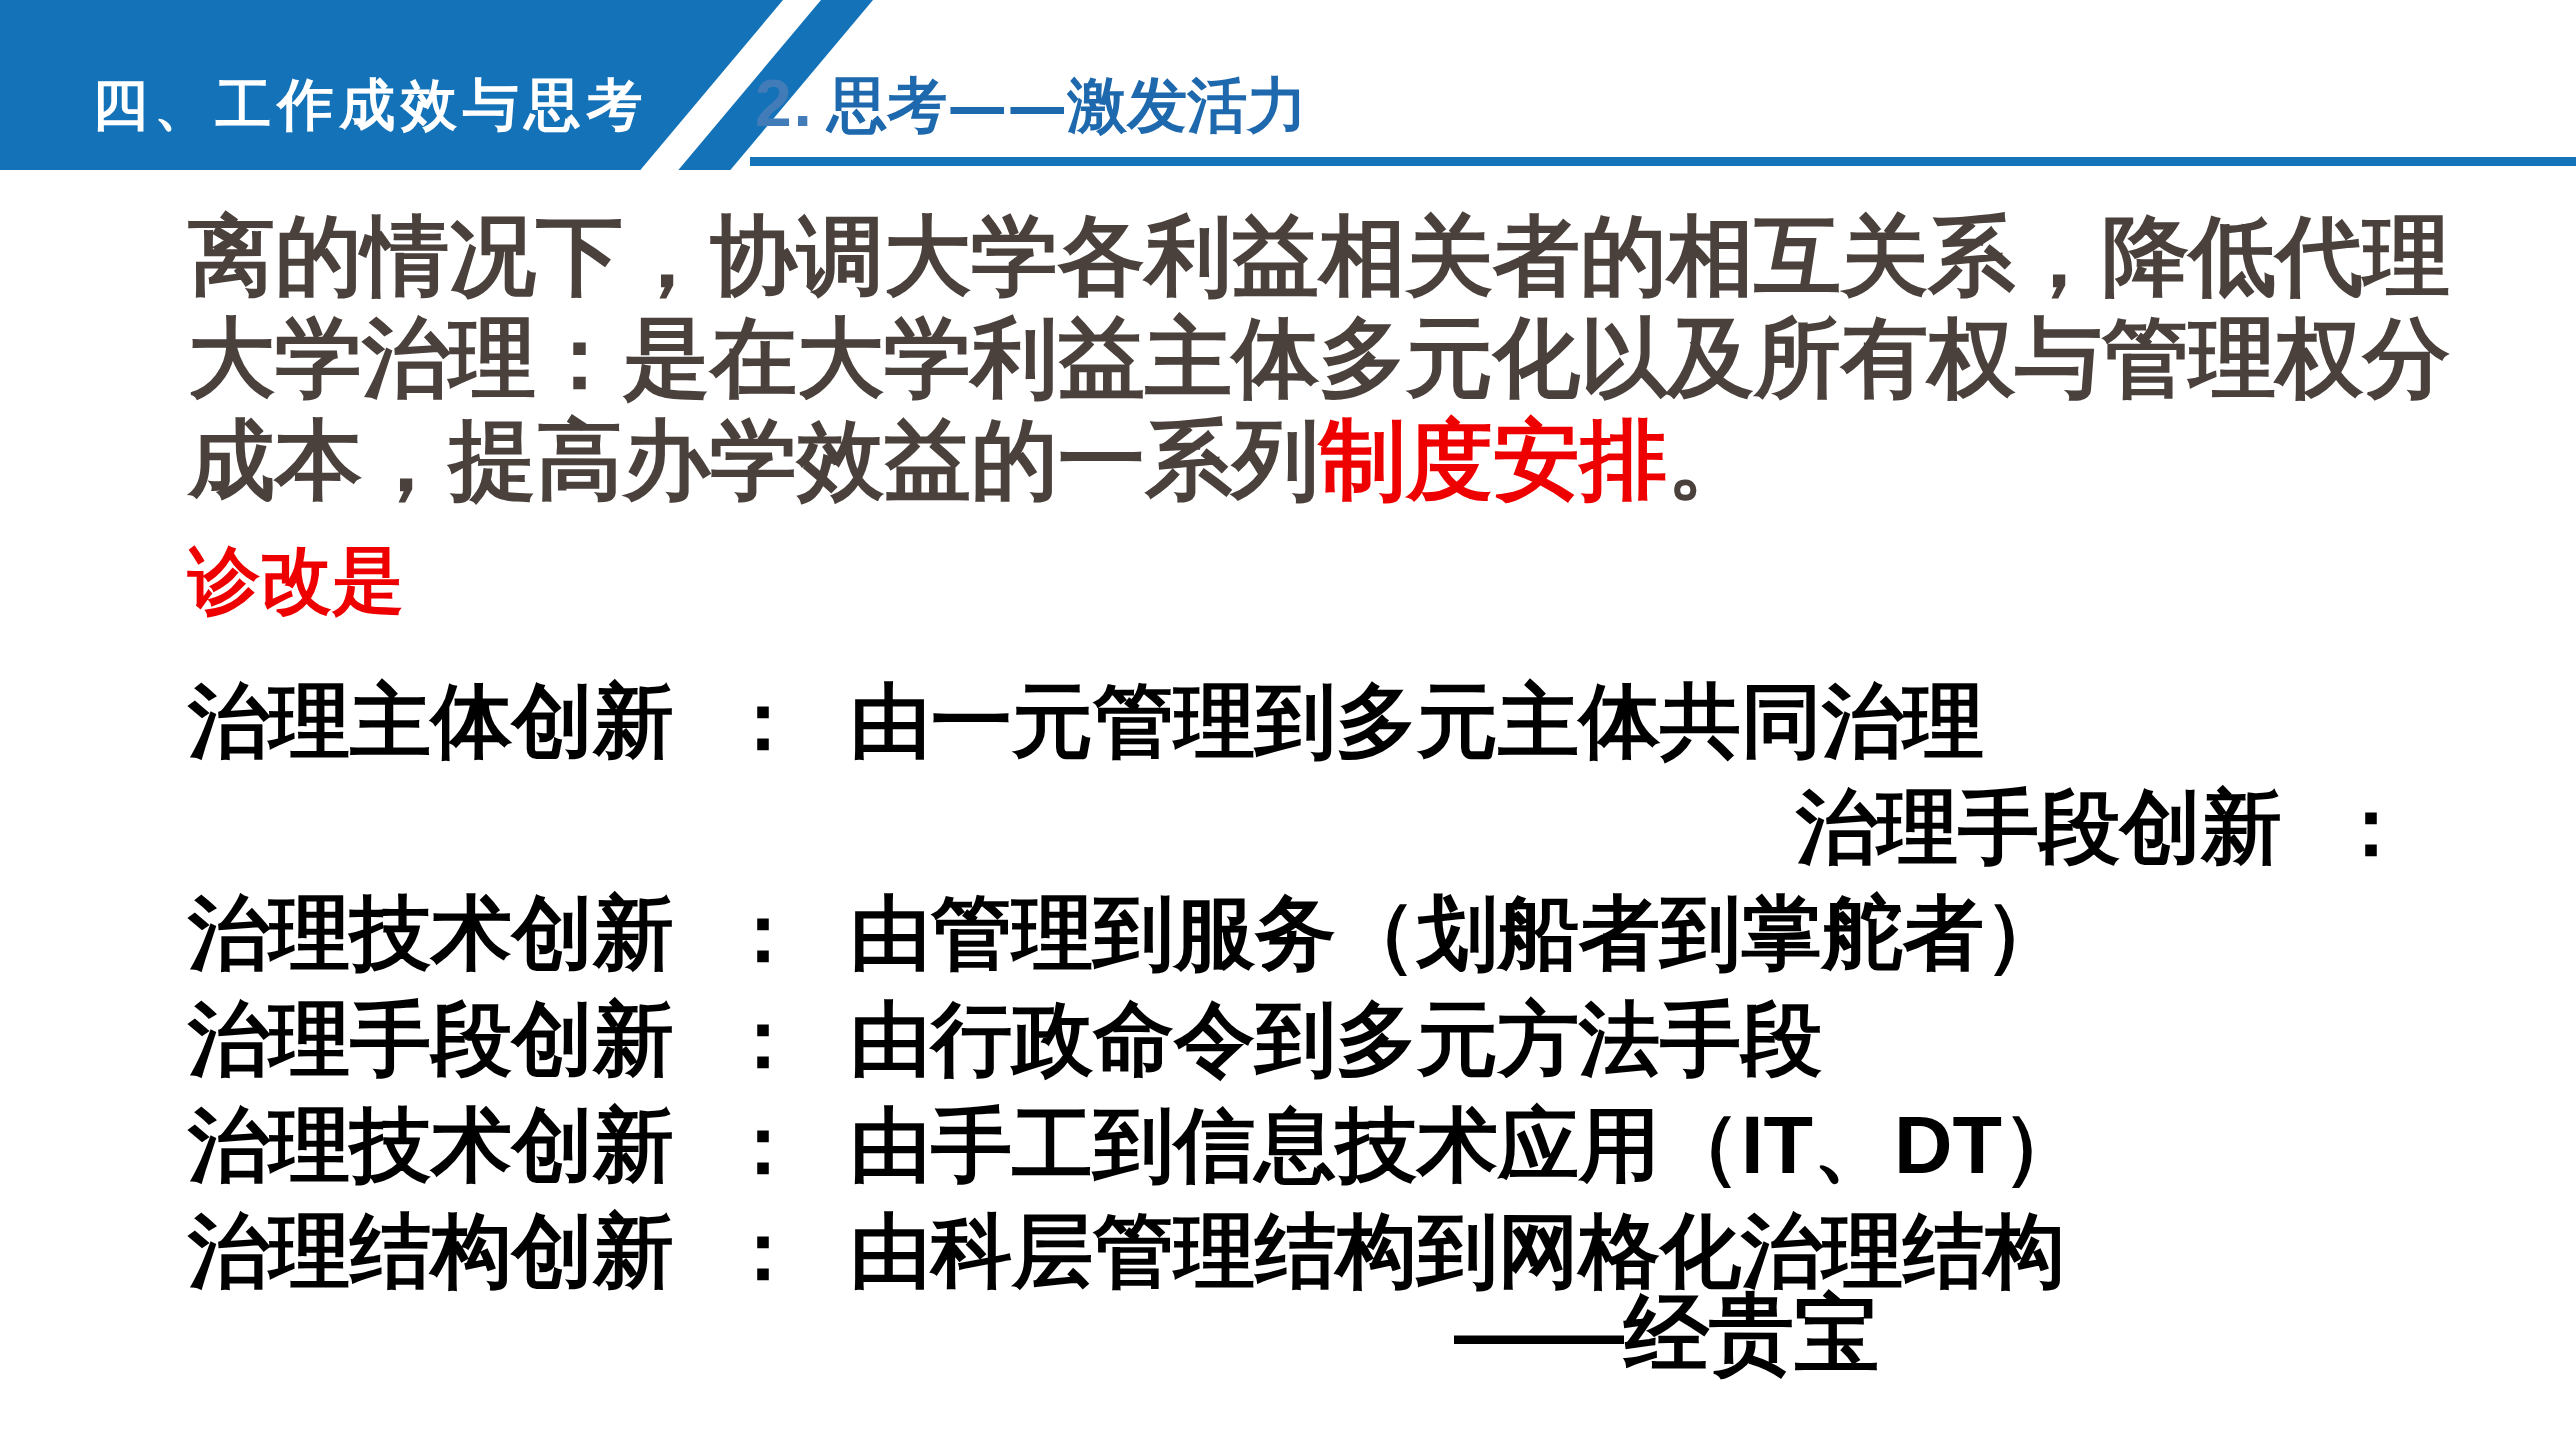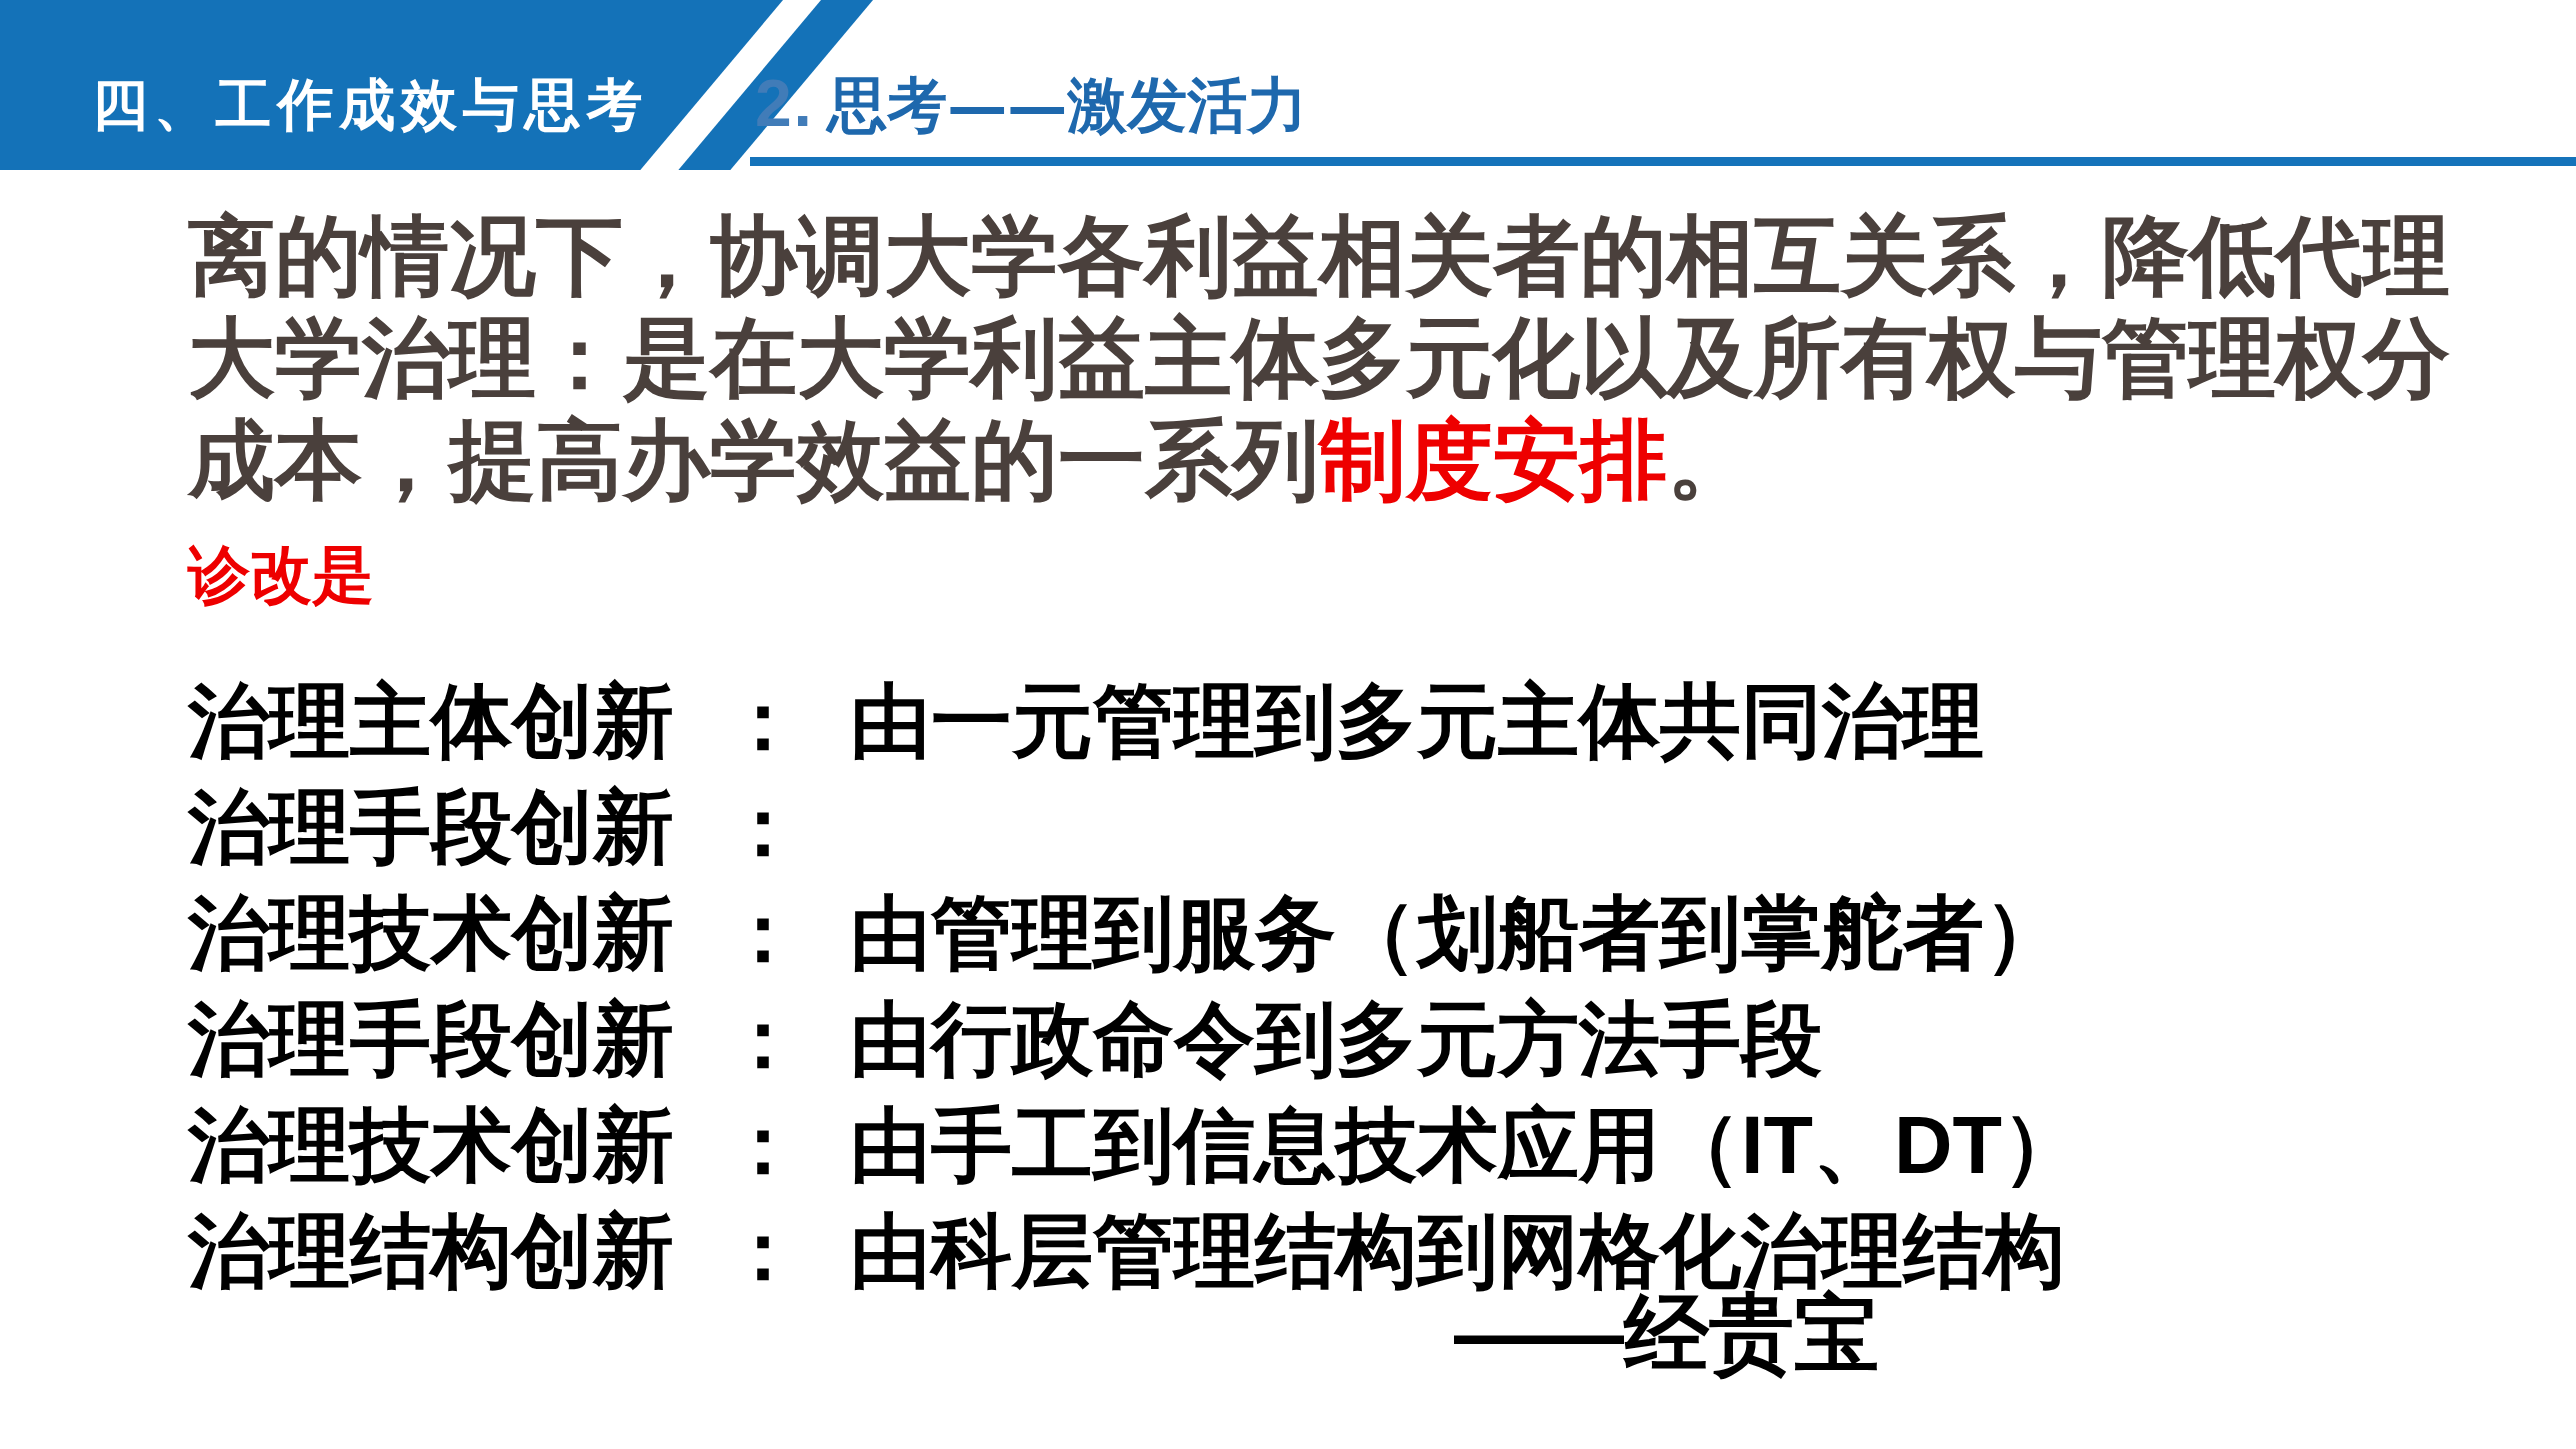--- a/index.html
+++ b/index.html
@@ -47,7 +47,7 @@
   
   .heading{
     position:absolute;top:541px;left:188px;
-    font-size:62px;line-height:1.1;font-weight:900;white-space:nowrap;
+    font-size:72px;line-height:1.1;font-weight:900;white-space:nowrap;
   }
   
   .list{

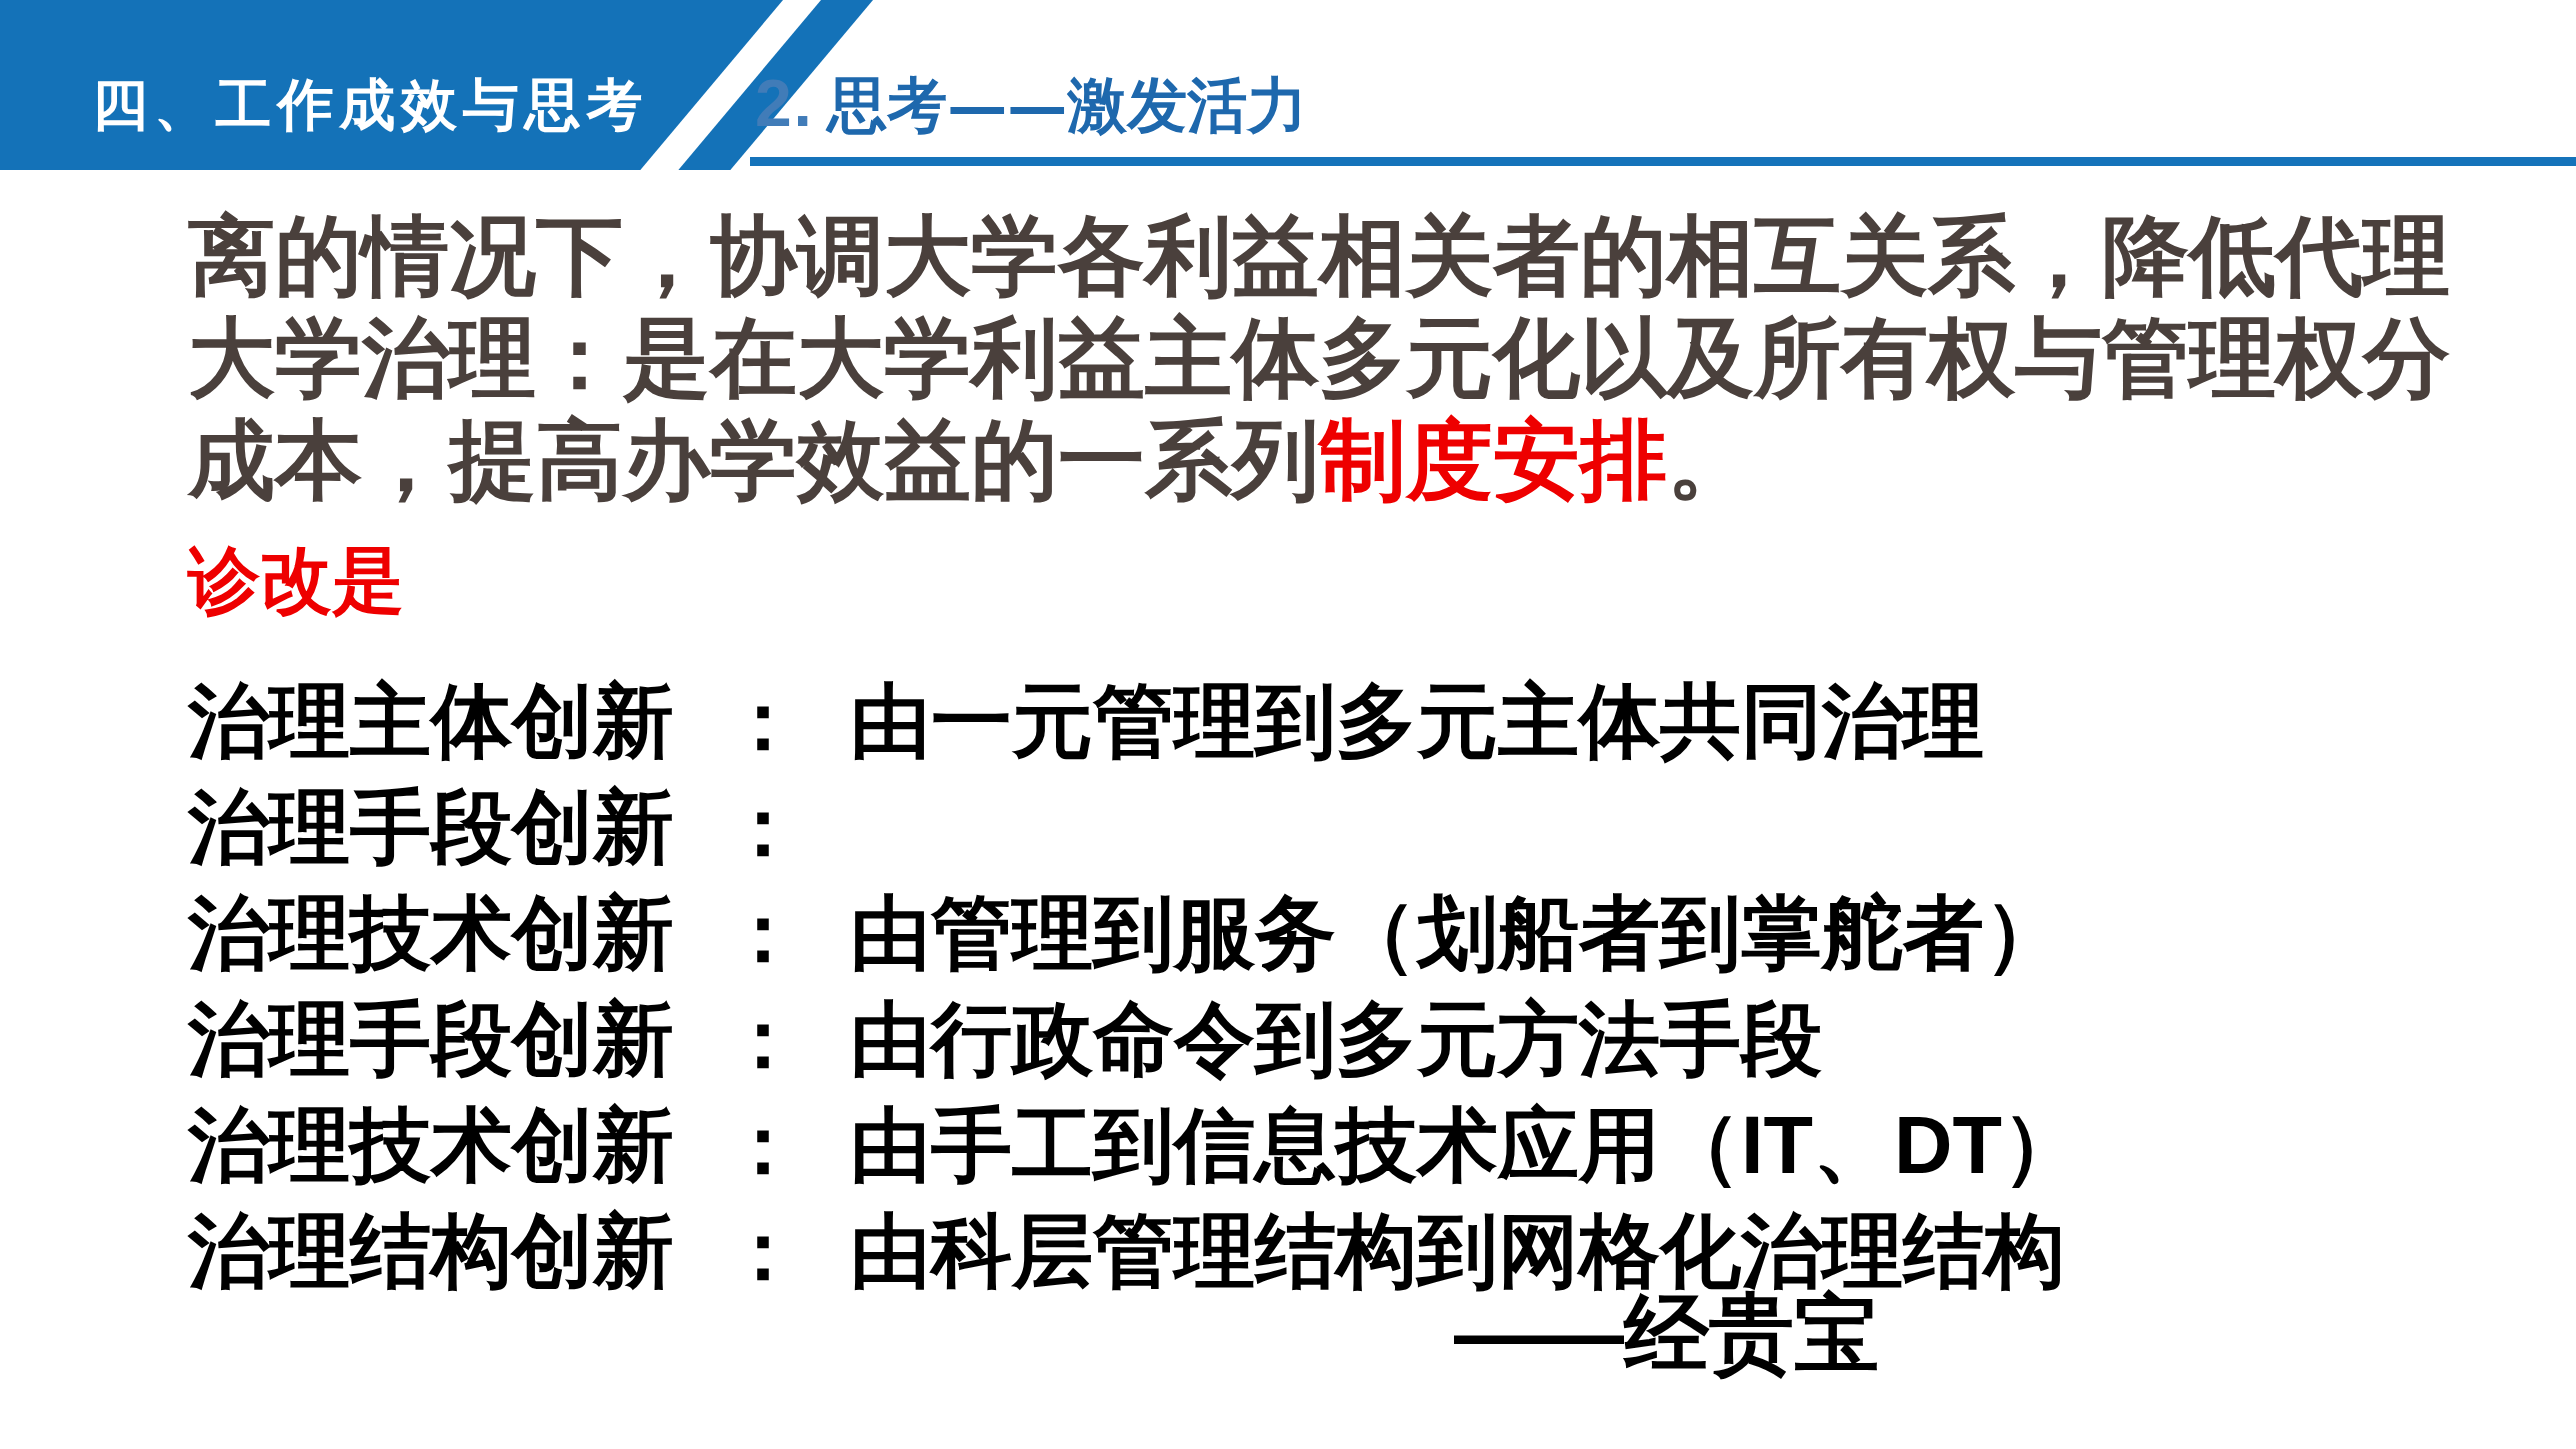--- a/index.html
+++ b/index.html
@@ -54,7 +54,7 @@
     position:absolute;top:668px;left:188px;width:2270px;
     font-size:81px;line-height:106px;font-weight:900;color:#000000;
   }
-  .row{display:flex;white-space:nowrap;}
+  .row{display:flex;white-space:nowrap;justify-content:flex-end;}
   .row-label{width:488px;}
   .row-colon{width:174px;text-align:center;}
   .row-content{flex:1;}

